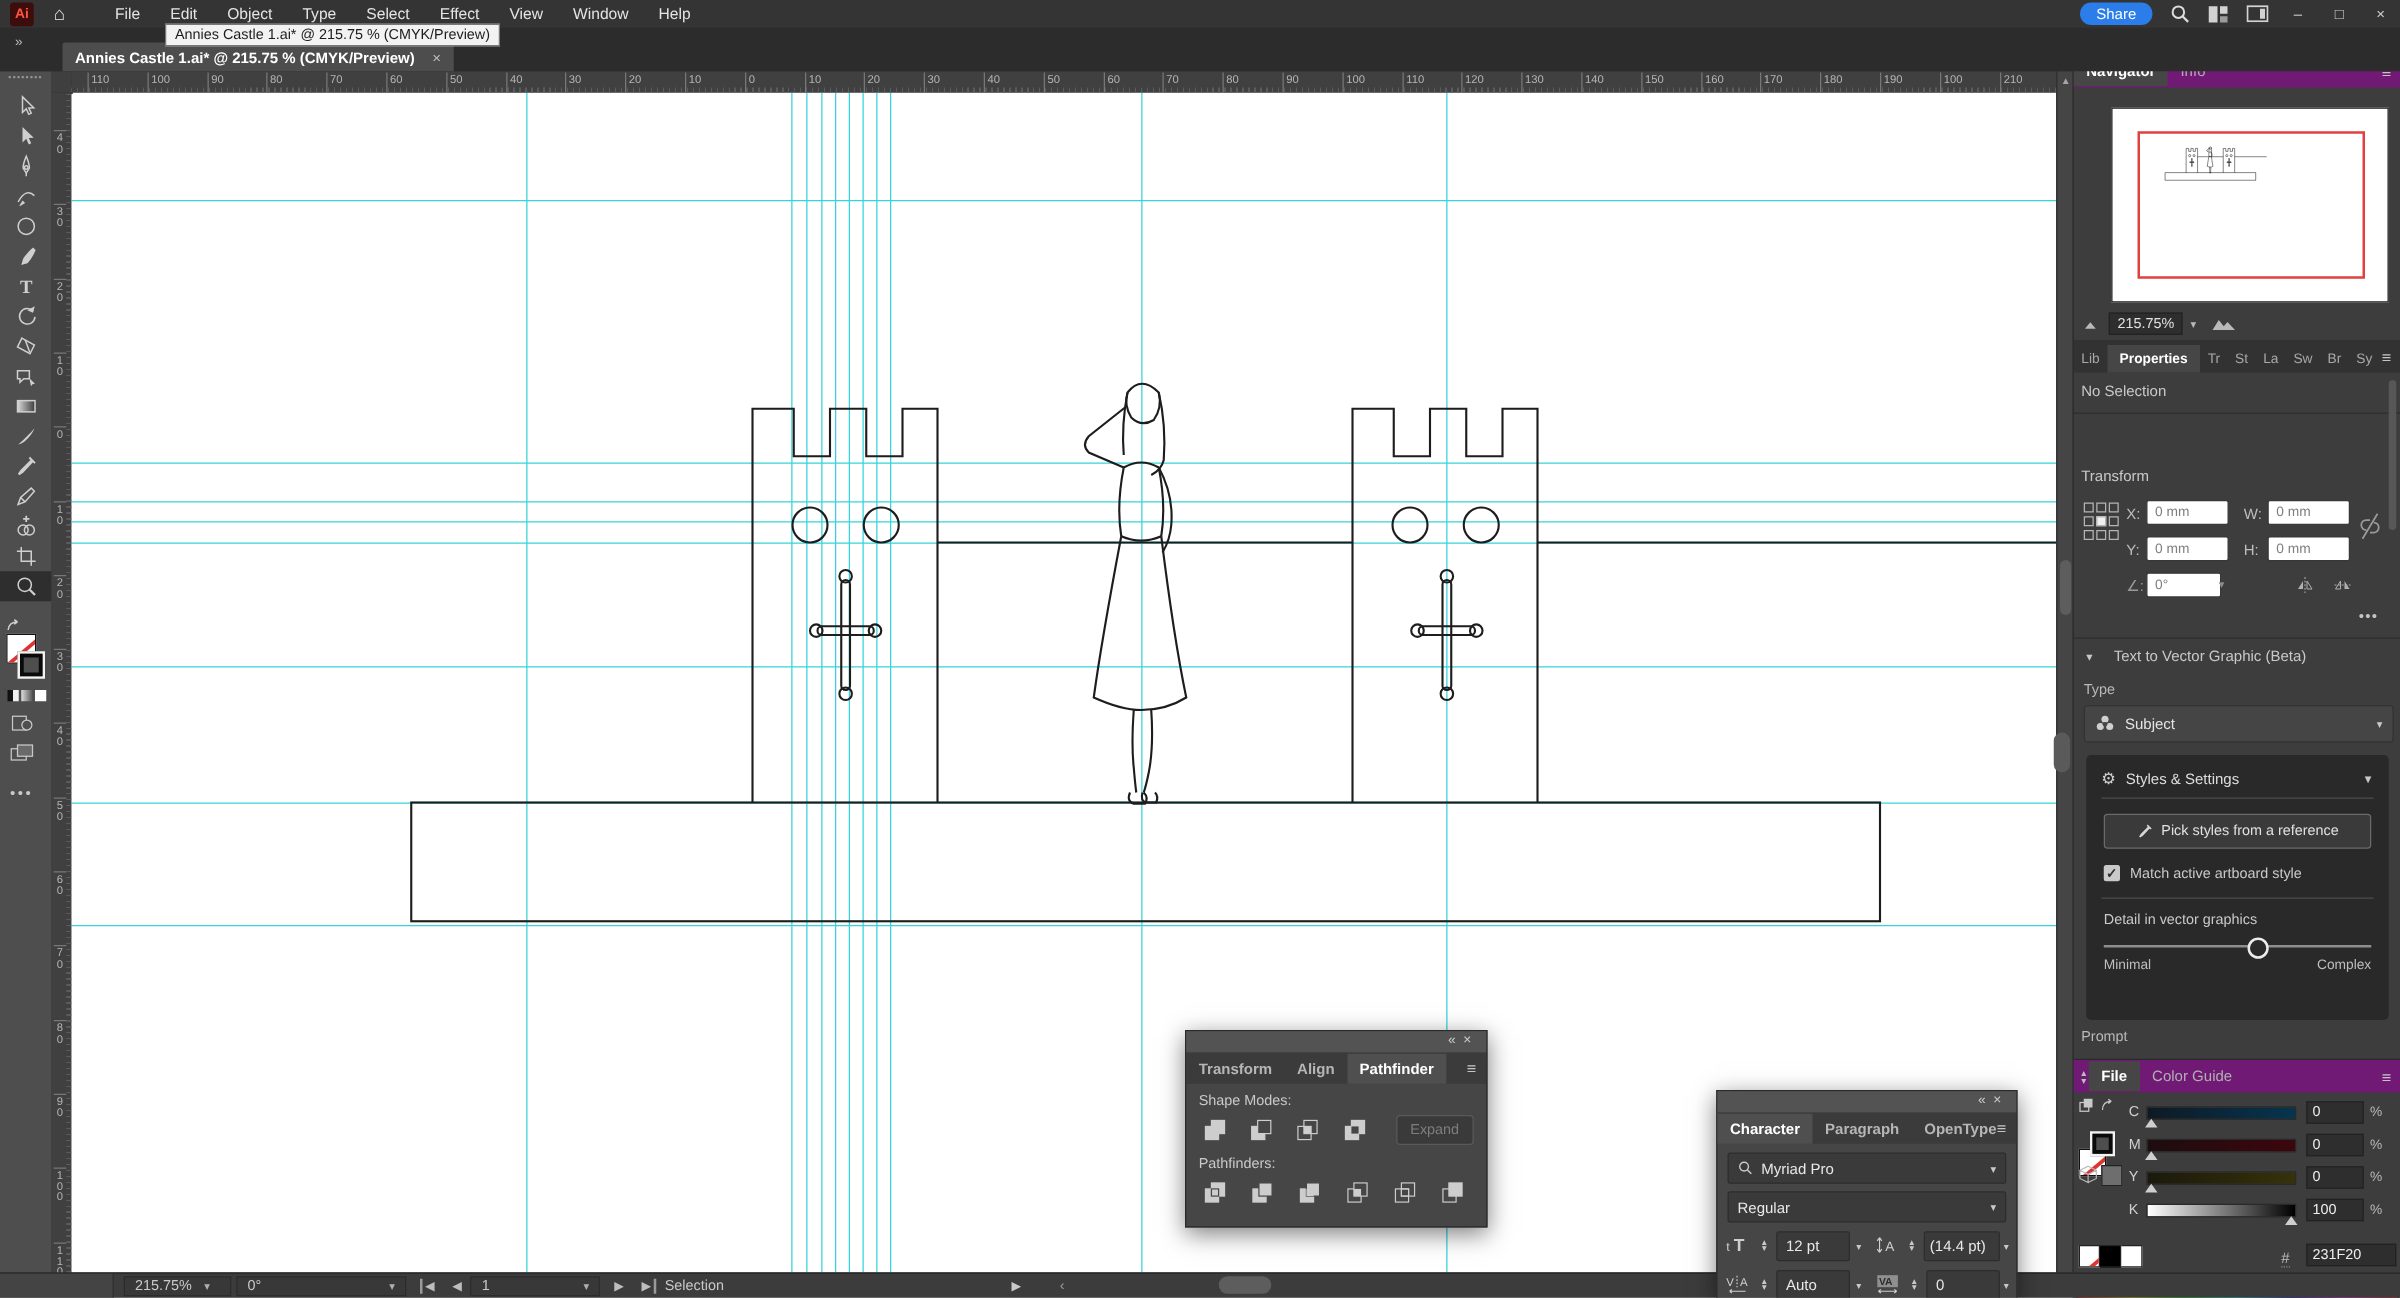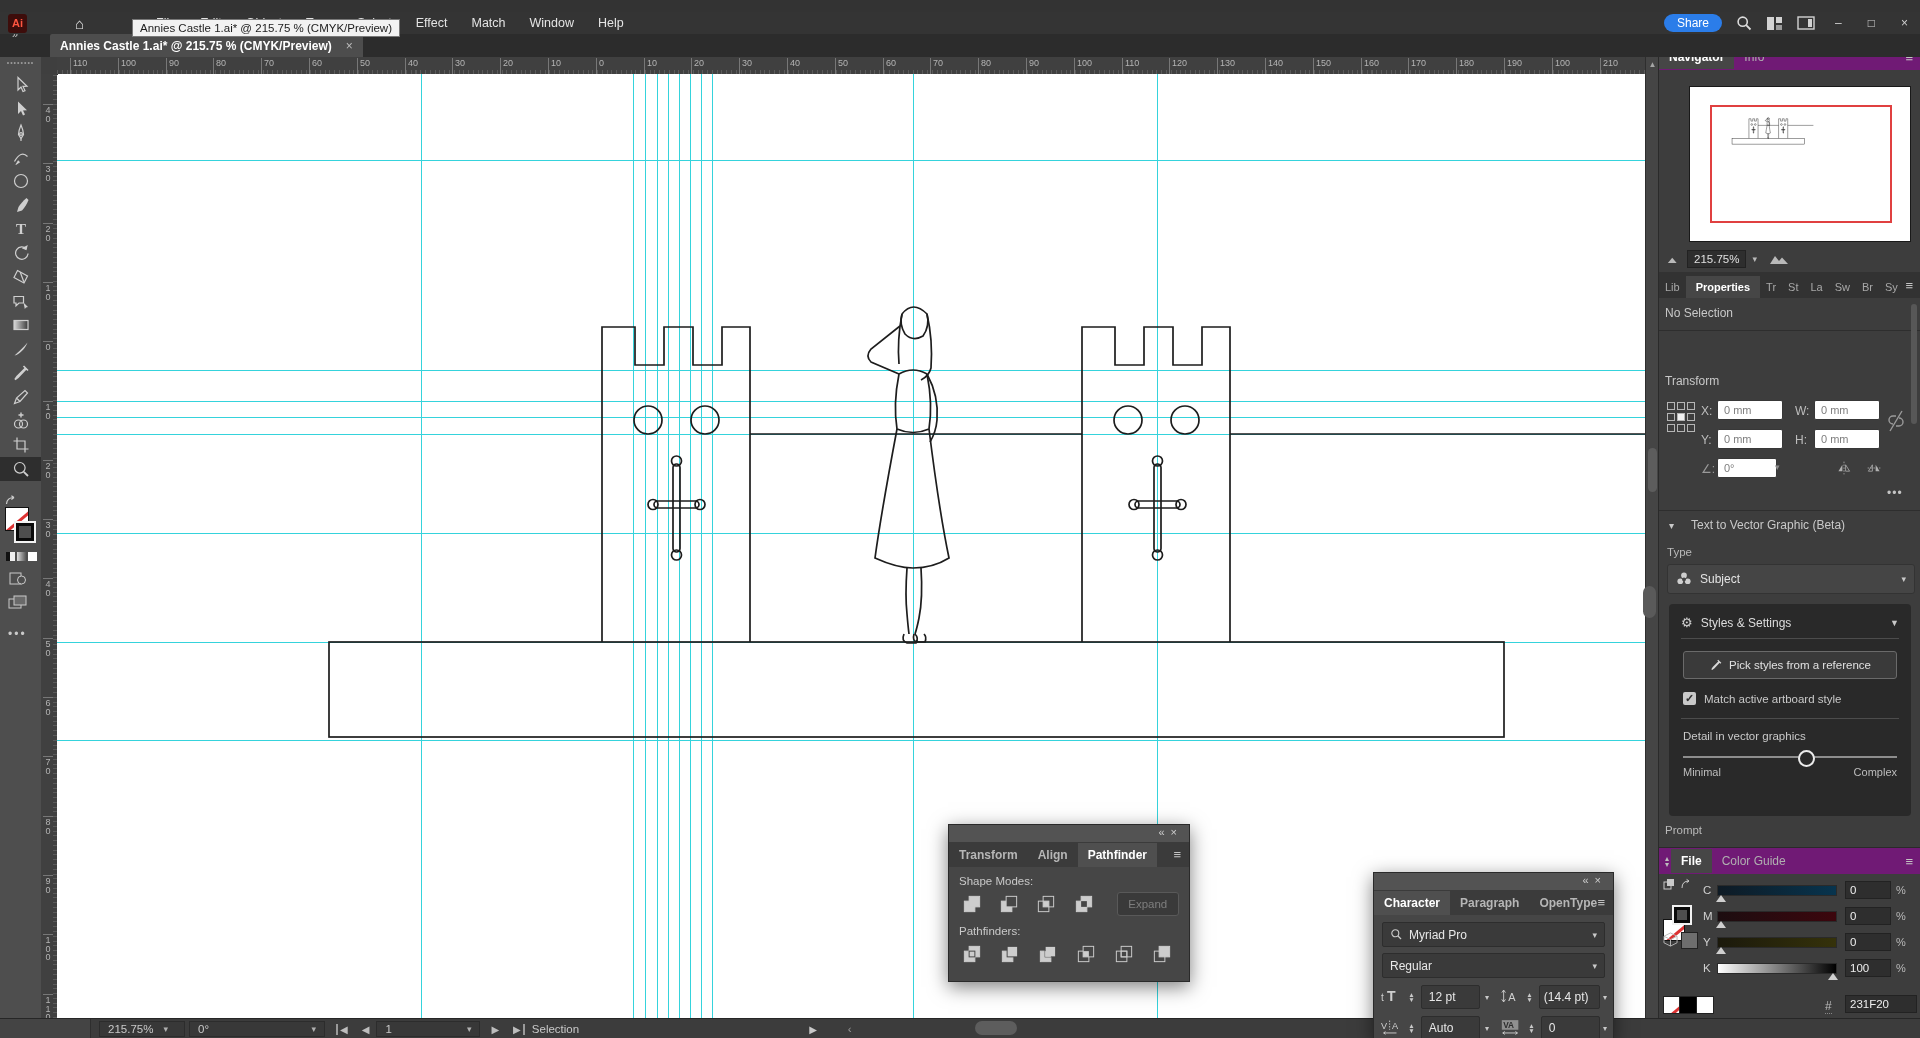--- a/index.html
+++ b/index.html
@@ -8,7 +8,7 @@
        -webkit-user-select:none;user-select:none;}
   .abs{position:absolute;}
   
-  #menubar{left:0;top:12px;width:1920px;height:22px;background:#343434;display:flex;align-items:center;z-index:60;gap:32px;}
+  #menubar{left:0;top:0;width:1920px;height:22px;background:#343434;display:flex;align-items:center;z-index:60;}
   .ai-logo{width:19px;height:19px;margin-left:8px;background:#3d0d0b;color:#ff5540;font-weight:bold;
            font-size:11px;display:flex;align-items:center;justify-content:center;border-radius:3px;}
   .home{margin-left:16px;color:#e8e8e8;font-size:15px;line-height:1;}

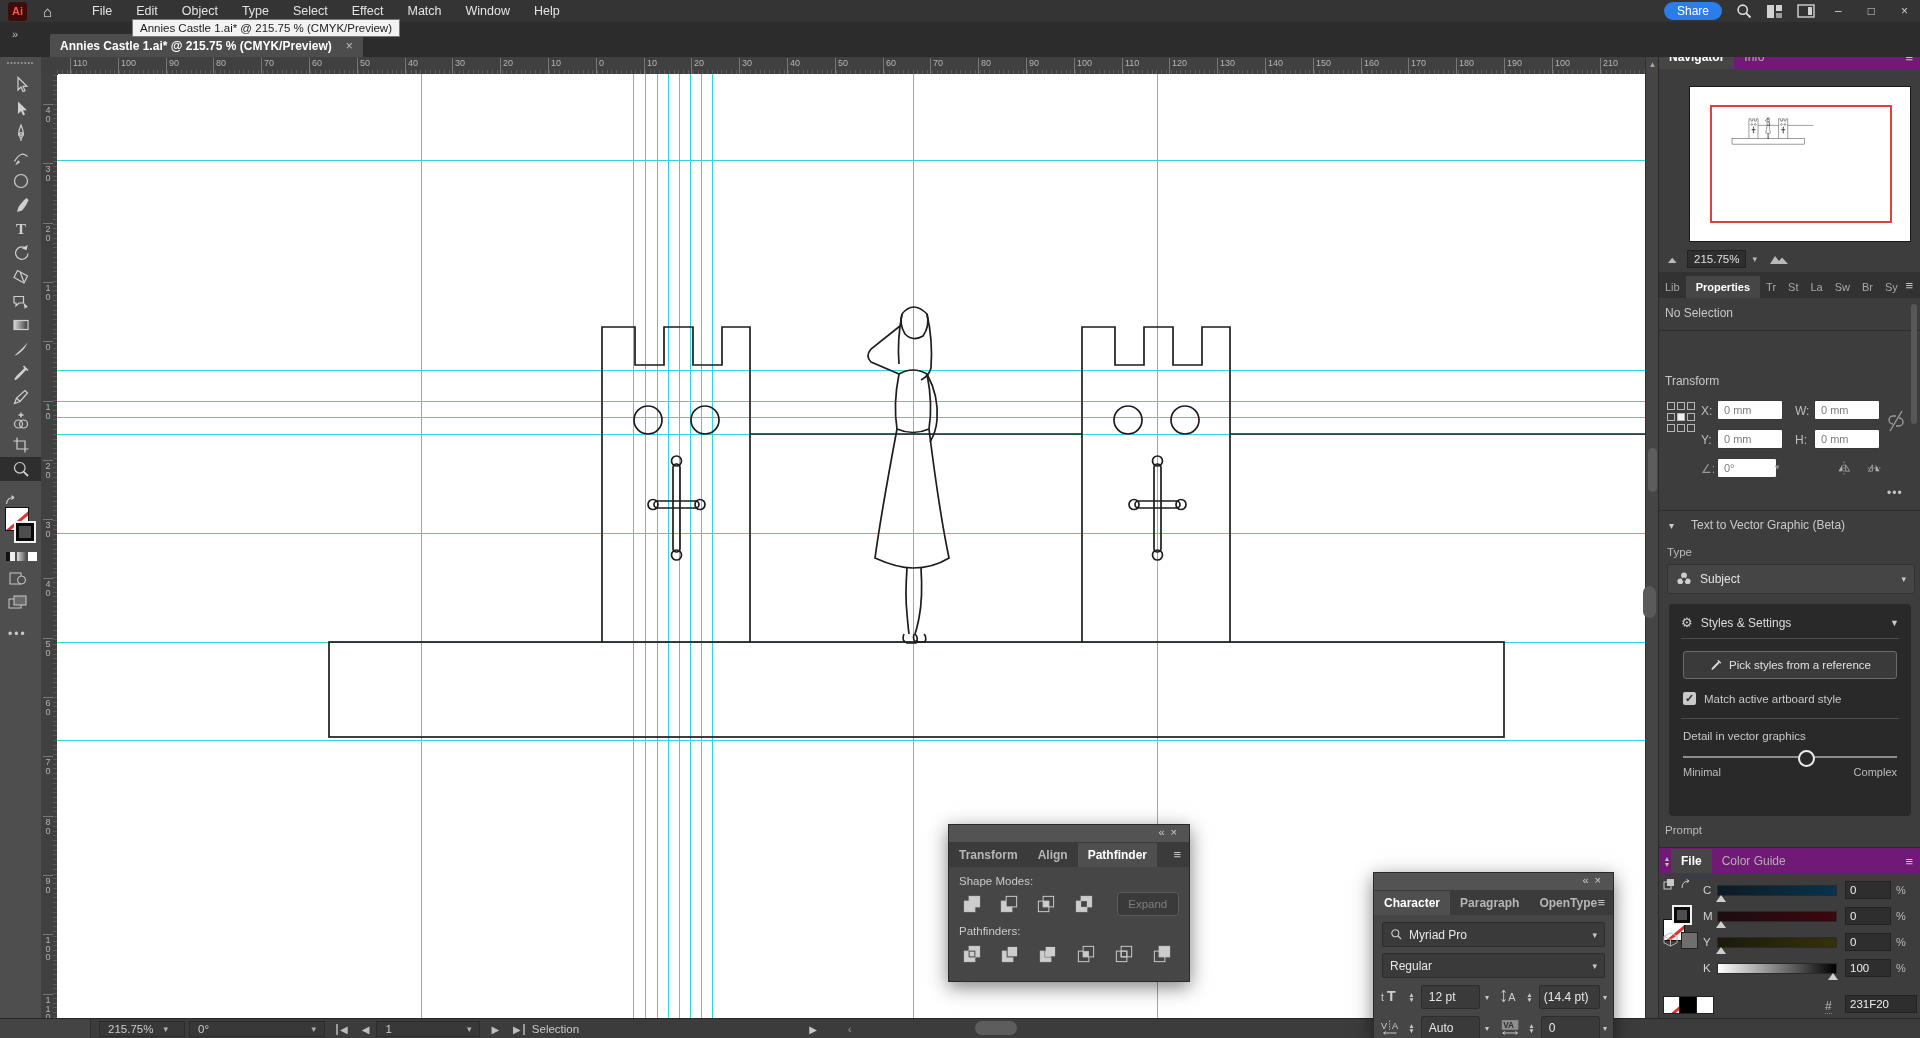--- a/index.html
+++ b/index.html
@@ -167,7 +167,7 @@
       <div class="menu-item">Type</div>
       <div class="menu-item">Select</div>
       <div class="menu-item">Effect</div>
-      <div class="menu-item">Match</div>
+      <div class="menu-item">View</div>
       <div class="menu-item">Window</div>
       <div class="menu-item">Help</div>
     </div>

